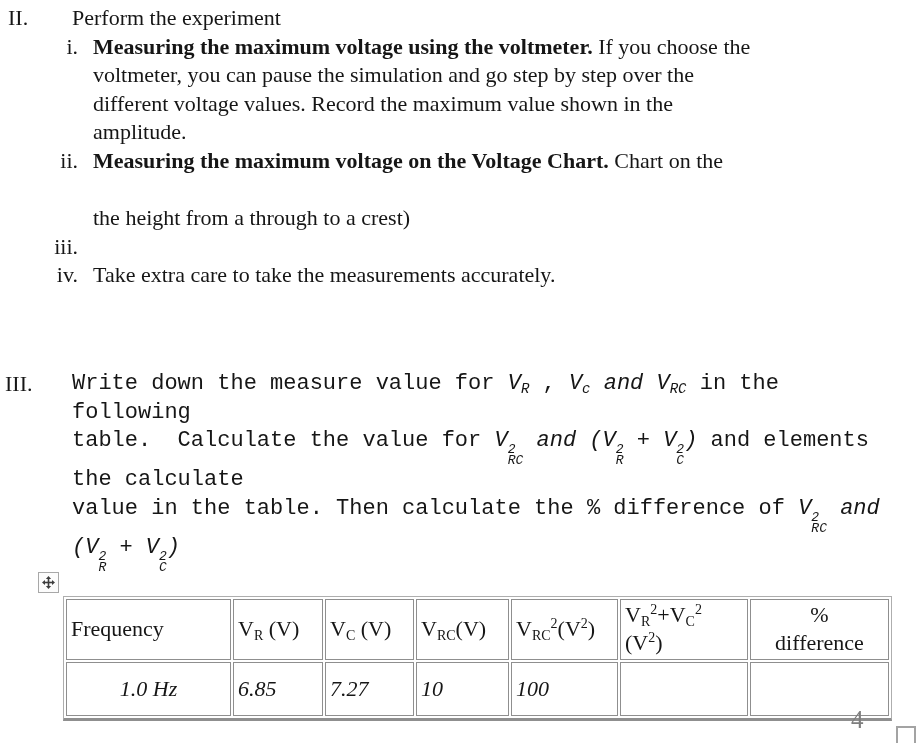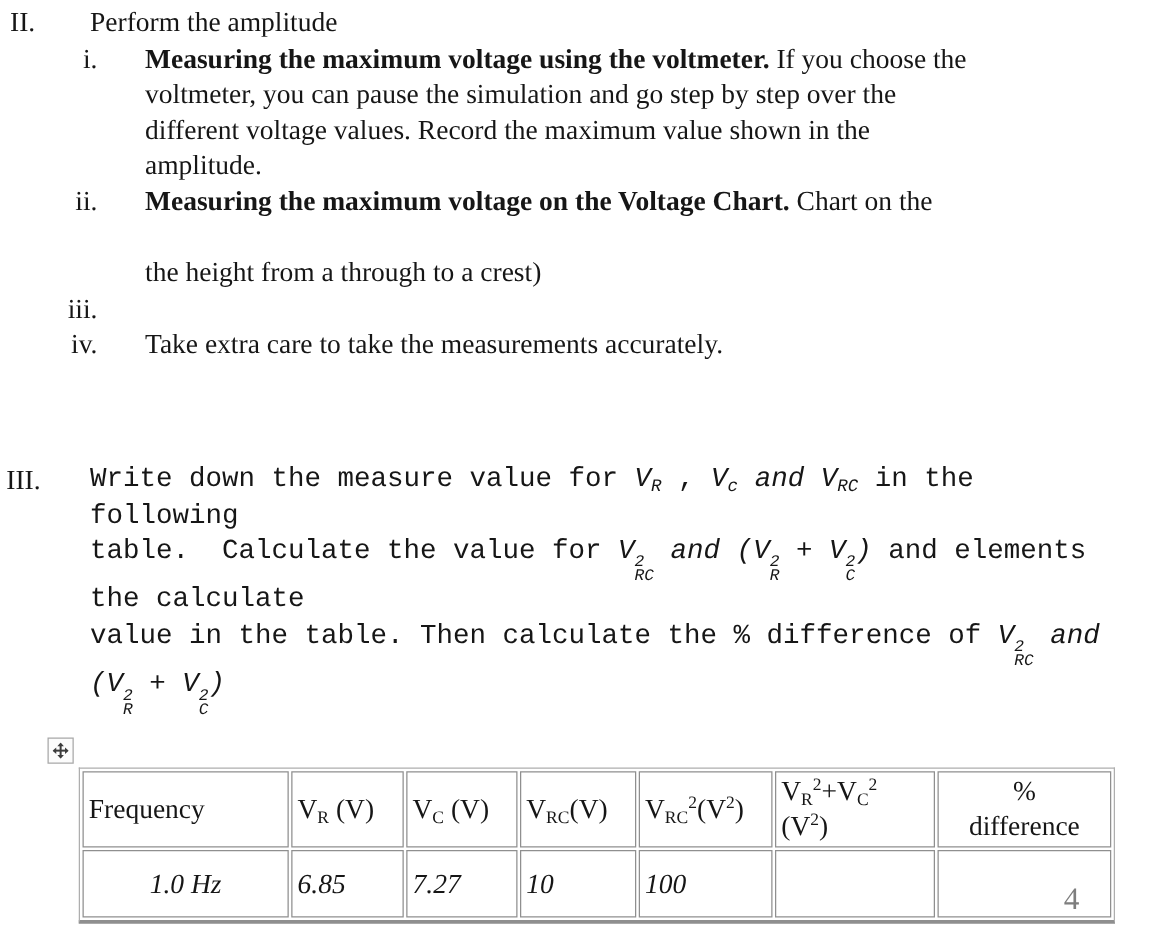--- a/index.html
+++ b/index.html
@@ -80,7 +80,7 @@
 
   <div class="sec2-head">
     <span class="l1num">II.</span>
-    <span>Perform the amplitude</span>
+    <span>Perform the experiment</span>
   </div>
 
   <div class="item">

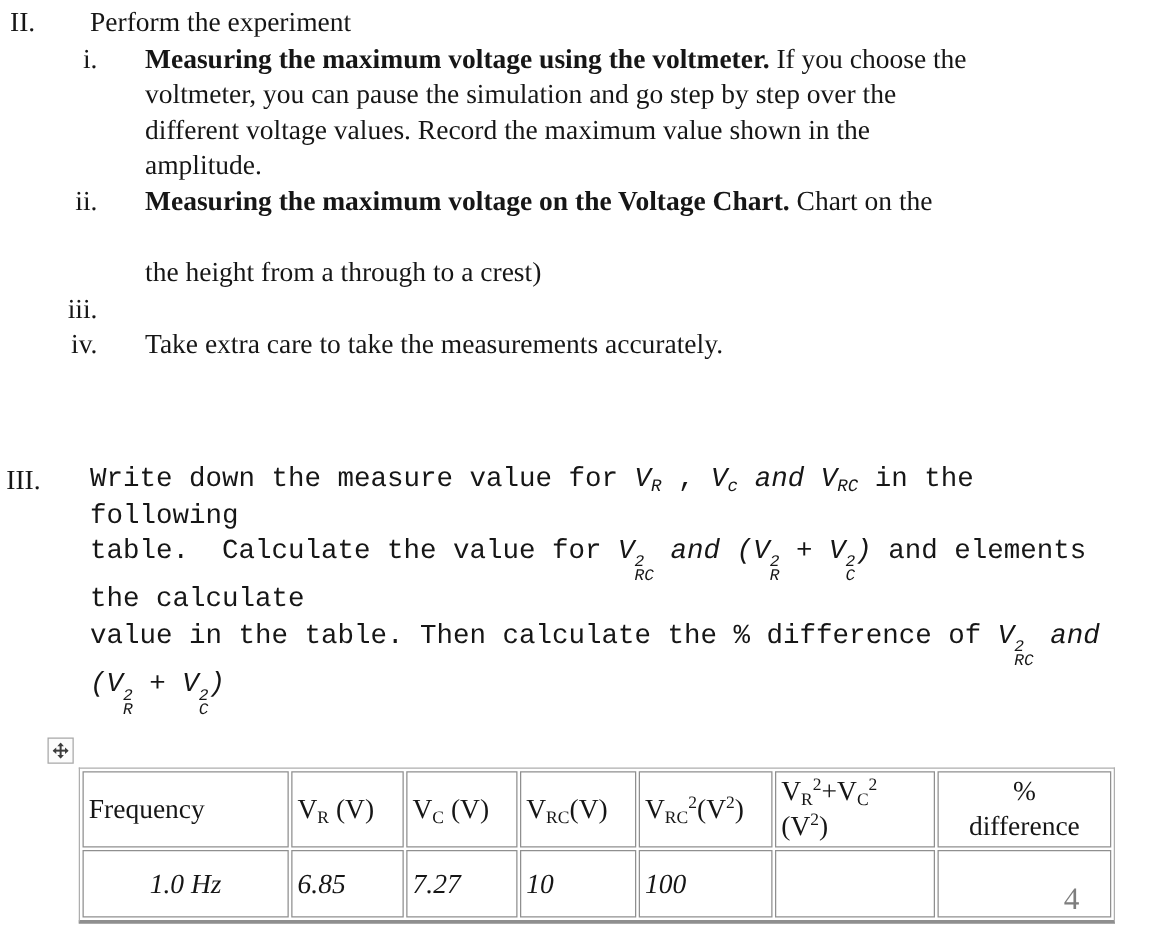--- a/index.html
+++ b/index.html
@@ -31,7 +31,7 @@
   .l1num { flex: none; width: 64px; padding-left: 8px; box-sizing: content-box; }
   .item { display: flex; }
   .inum { flex: none; width: 78px; text-align: right; }
-  .ibody { margin-left: 38px; width: 772px; }
+  .ibody { margin-left: 15px; width: 772px; }
 
   .sec3 { display: flex; margin-top: 80px; }
   .sec3num { flex: none; width: 67px; padding-left: 5px; }

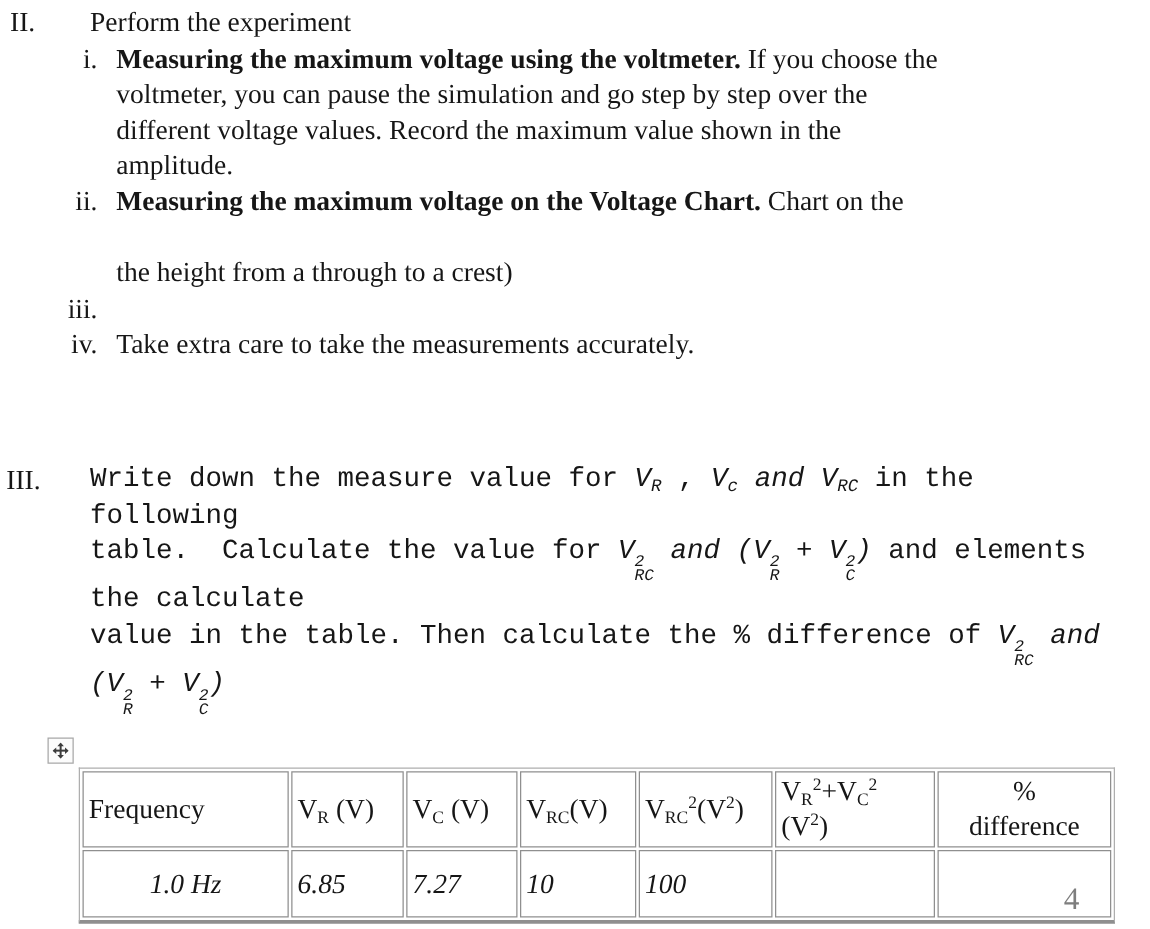--- a/index.html
+++ b/index.html
@@ -37,7 +37,7 @@
   .sec3num { flex: none; width: 67px; padding-left: 5px; }
   .sec3body { width: 810px; font-family: Liberation Mono, monospace; }
 
-  .table-area { position: relative; margin: 41px 0 0 63px; width: 829px; }
+  .table-area { position: relative; margin: 23px 0 0 63px; width: 829px; }
   table.meas {
     border-collapse: separate; border-spacing: 2px; table-layout: fixed;
     width: 829px;

